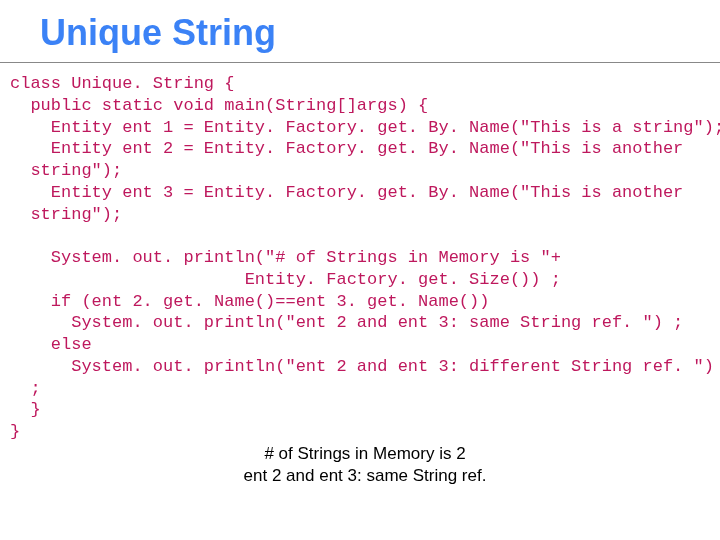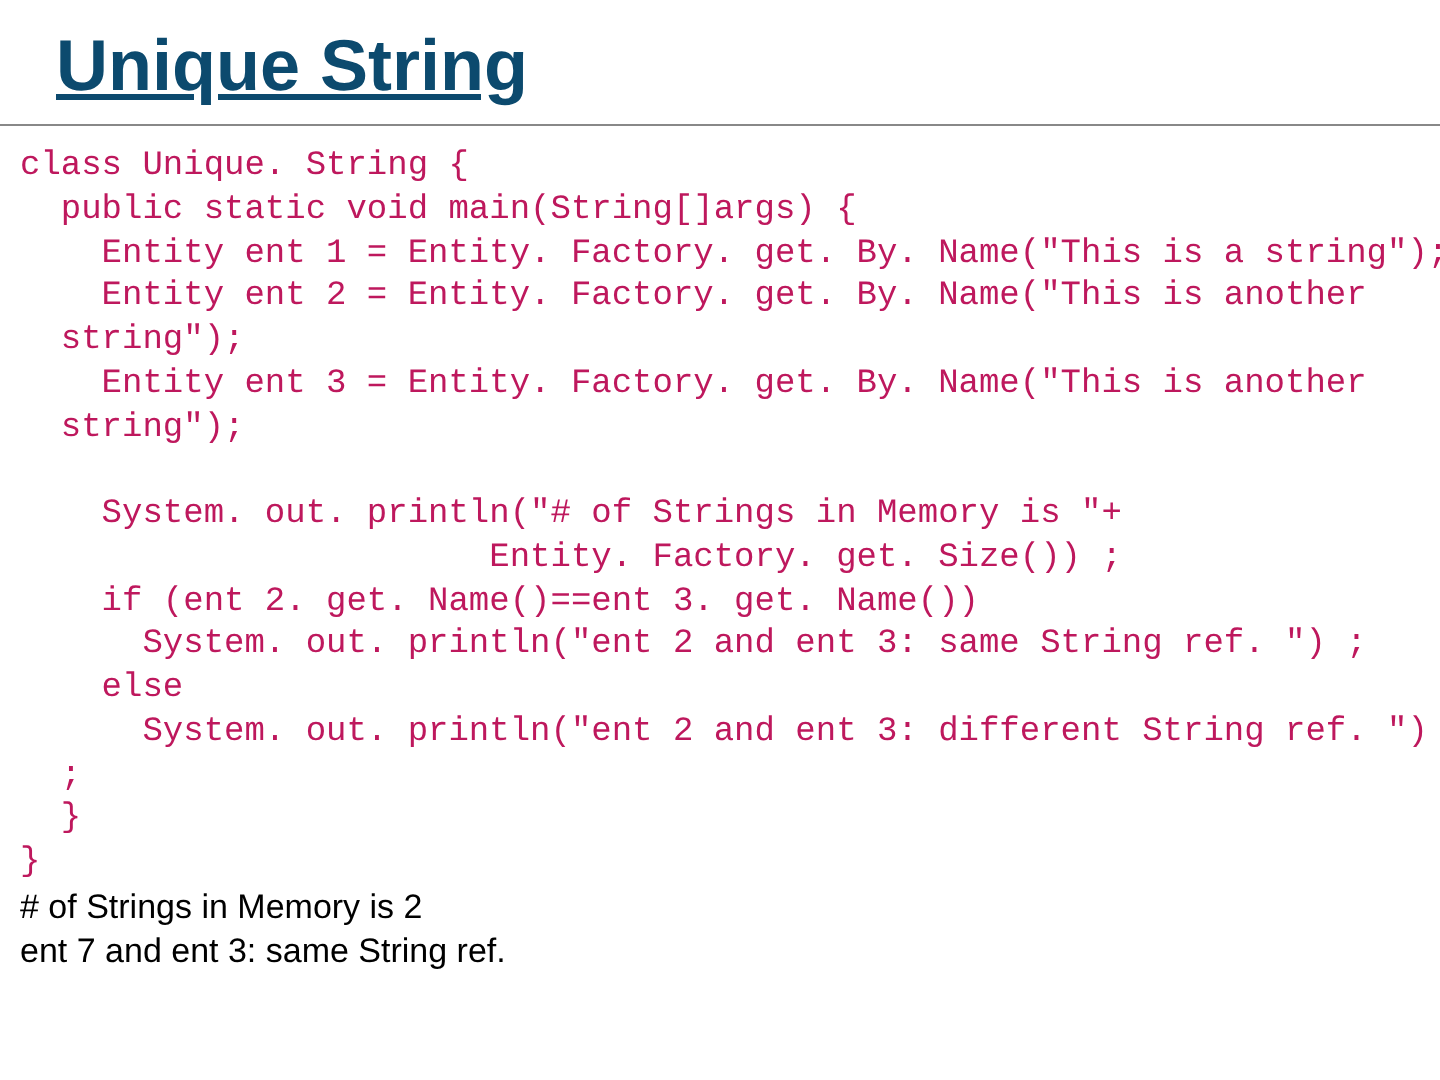--- a/index.html
+++ b/index.html
@@ -19,10 +19,9 @@
   .title {
     font-size: 36px;
     font-weight: bold;
-    color: #0c4a6e;
-    margin-left: 28px;
+    color: #3b82f6;
+    margin-left: 40px;
     margin-bottom: 8px;
-    text-decoration: underline;
   }
   .rule {
     border: none;

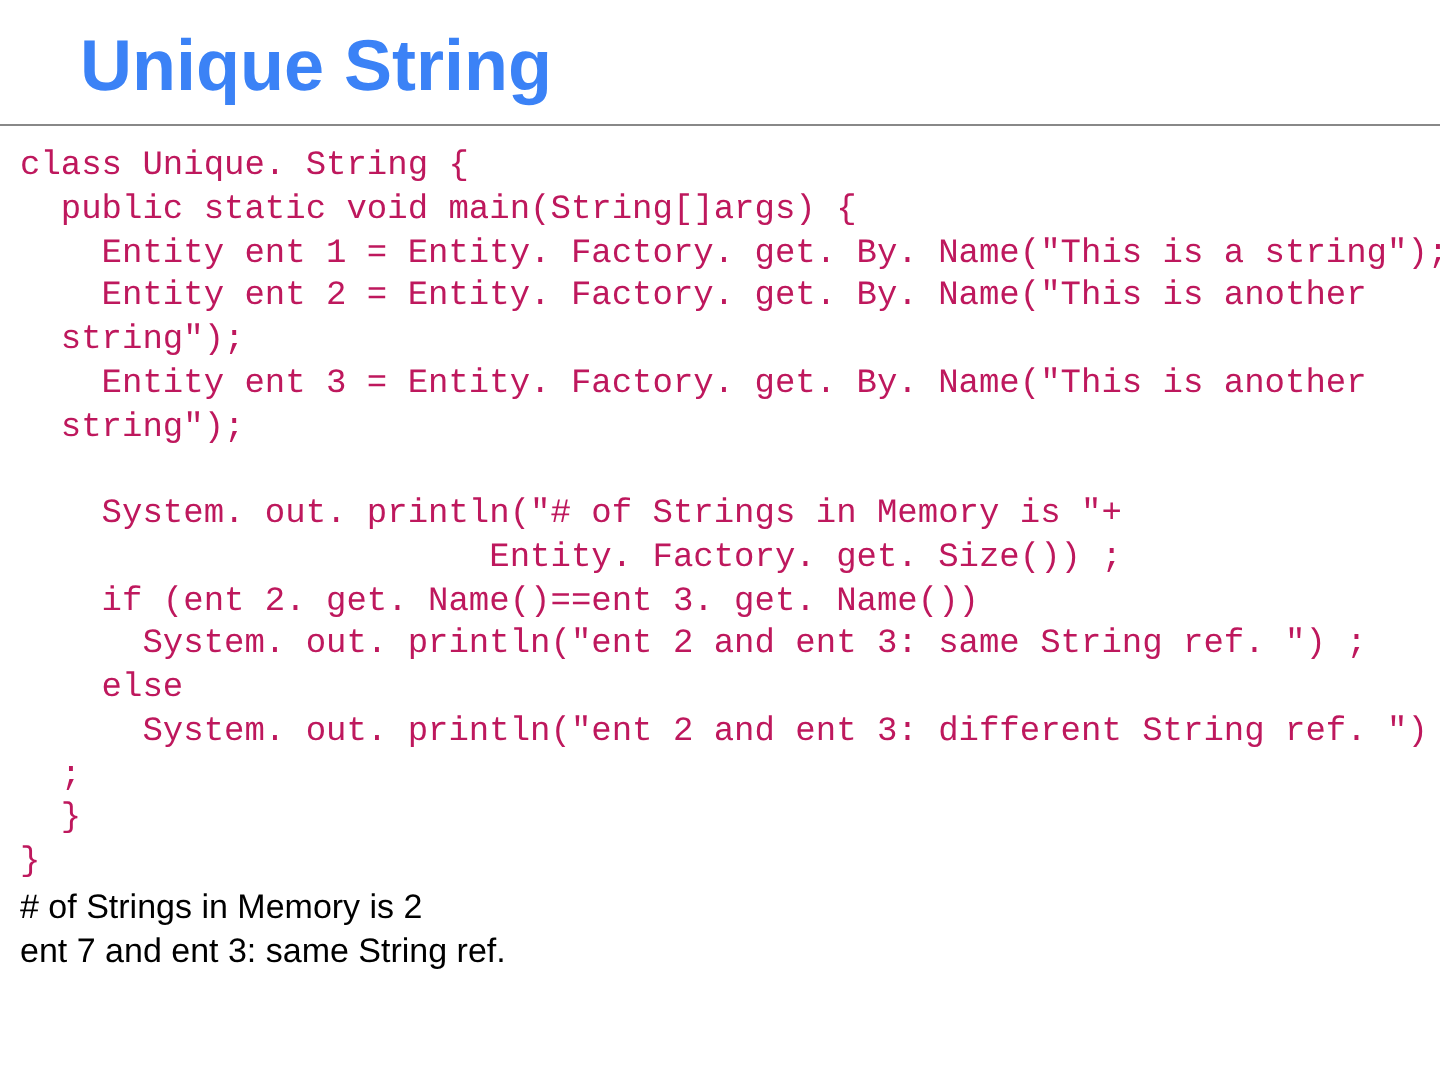--- a/index.html
+++ b/index.html
@@ -48,6 +48,7 @@
     font-size: 17px;
     line-height: 1.3;
     margin-left: 10px;
+    text-align: center;
   }
 </style>
 </head>

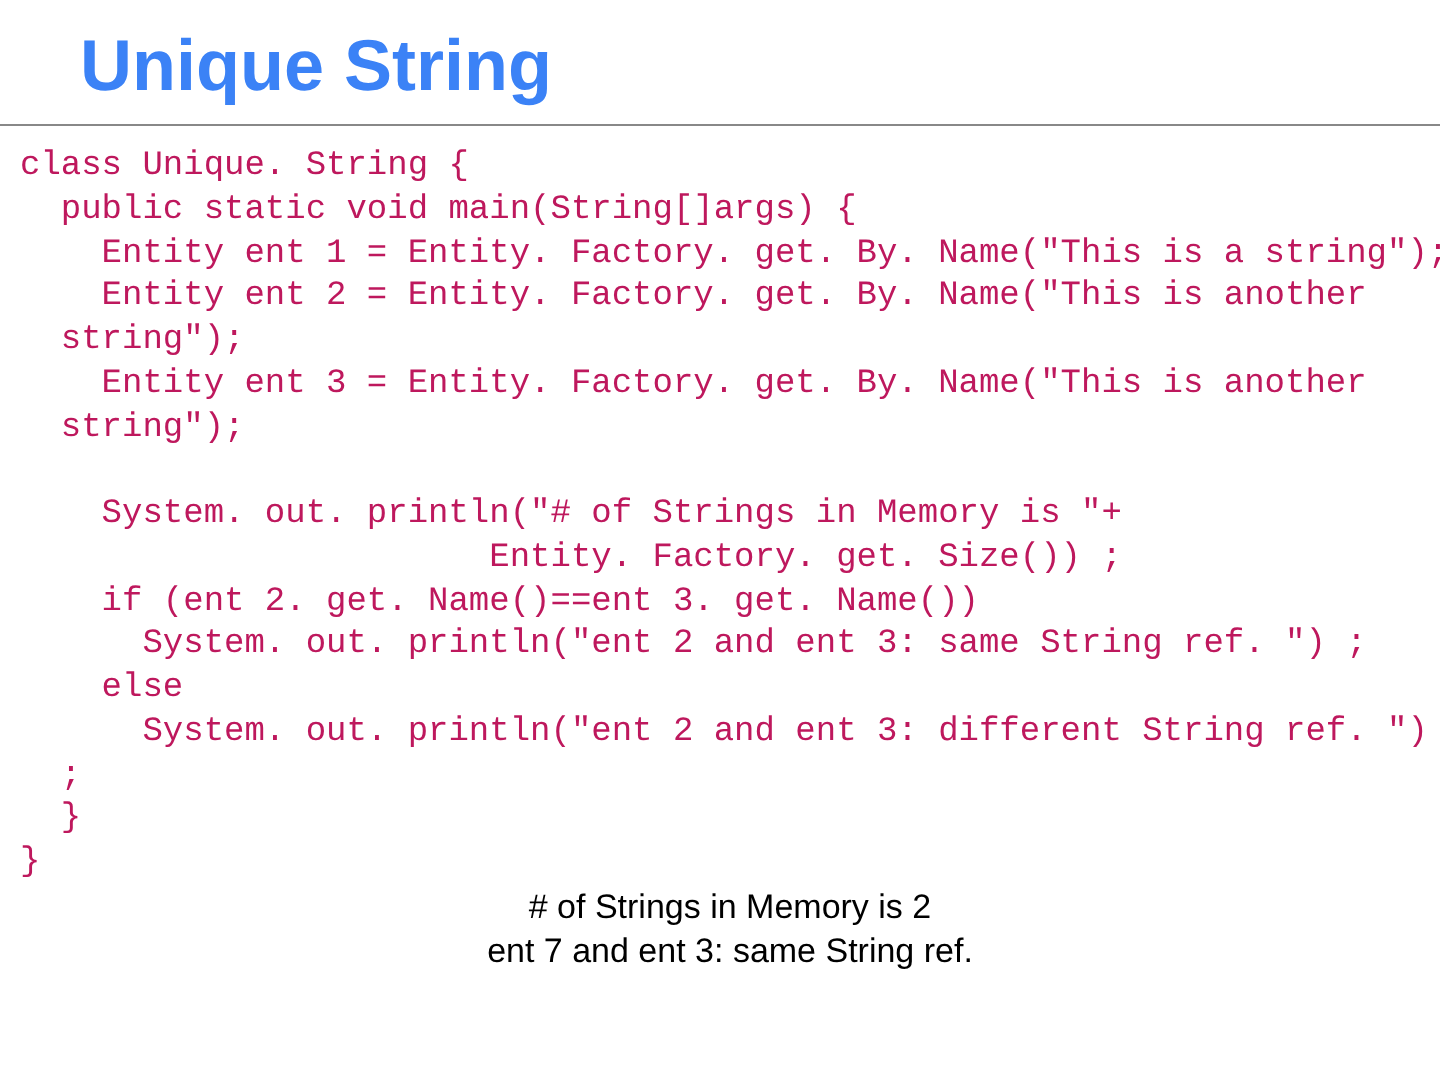--- a/index.html
+++ b/index.html
@@ -75,7 +75,7 @@
   }
 }</div>
   <div class="output"># of Strings in Memory is 2</div>
-  <div class="output">ent 7 and ent 3: same String ref.</div>
+  <div class="output">ent 2 and ent 3: same String ref.</div>
 </div>
 
 </body></html>

